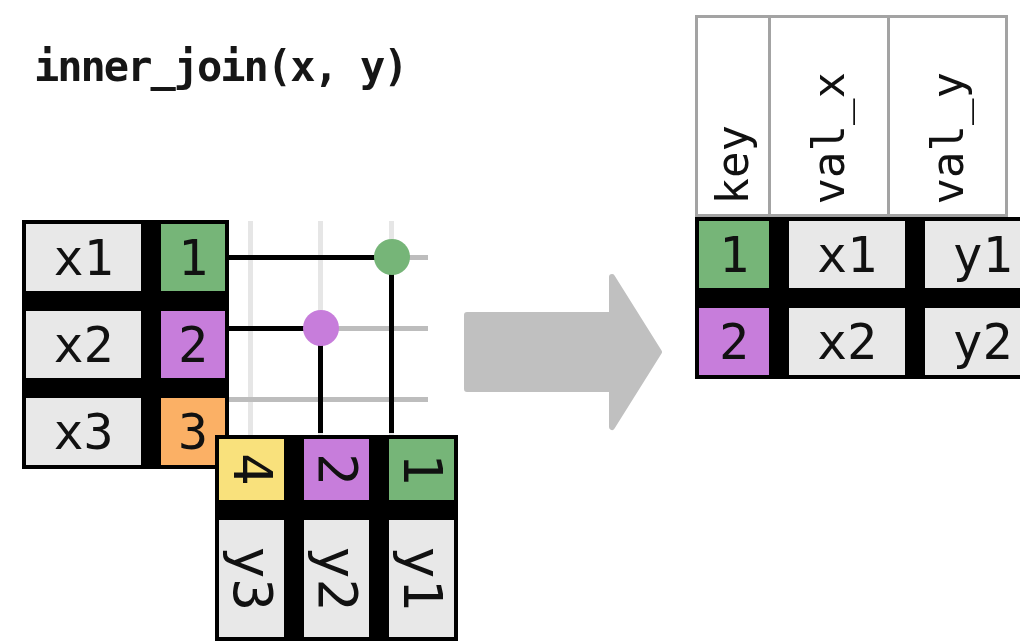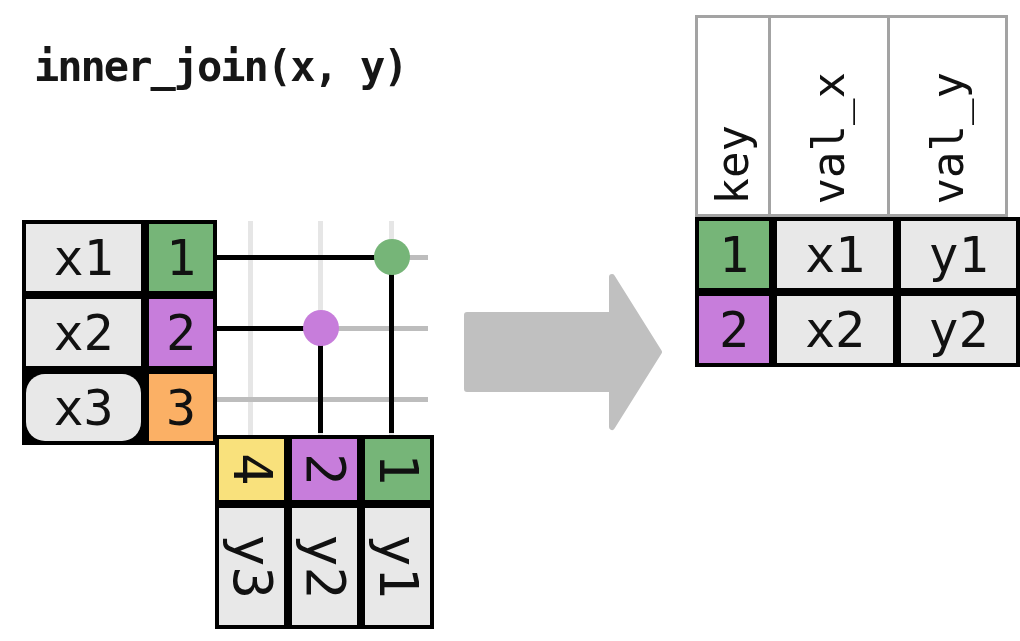--- a/index.html
+++ b/index.html
@@ -17,7 +17,7 @@
 
   
   .jtable{
-    display:grid;background:#000;gap:8px;padding:4px;box-sizing:border-box;
+    display:grid;background:#000;gap:20px;padding:4px;box-sizing:border-box;
   }
   .cell{
     background:#e8e8e8;display:flex;align-items:center;justify-content:center;

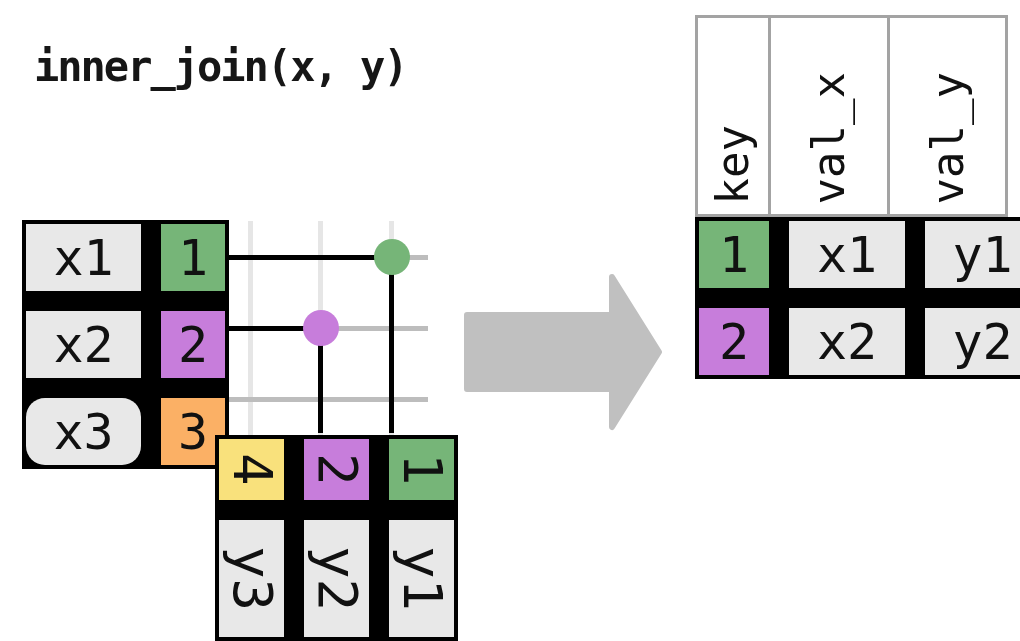--- a/index.html
+++ b/index.html
@@ -86,7 +86,7 @@
     <div class="cell" style="background-color: rgb(118, 181, 120);">1</div>
     <div class="cell" style="background-color: rgb(232, 232, 232);">x2</div>
     <div class="cell" style="background-color: rgb(199, 125, 219);">2</div>
-    <div class="cell" style="background-color: rgb(232, 232, 232); border-radius: 19px;">x3</div>
+    <div class="cell" style="background-color: rgb(232, 232, 232);">x3</div>
     <div class="cell" style="background-color: rgb(251, 176, 101);">3</div>
   </div>
 

